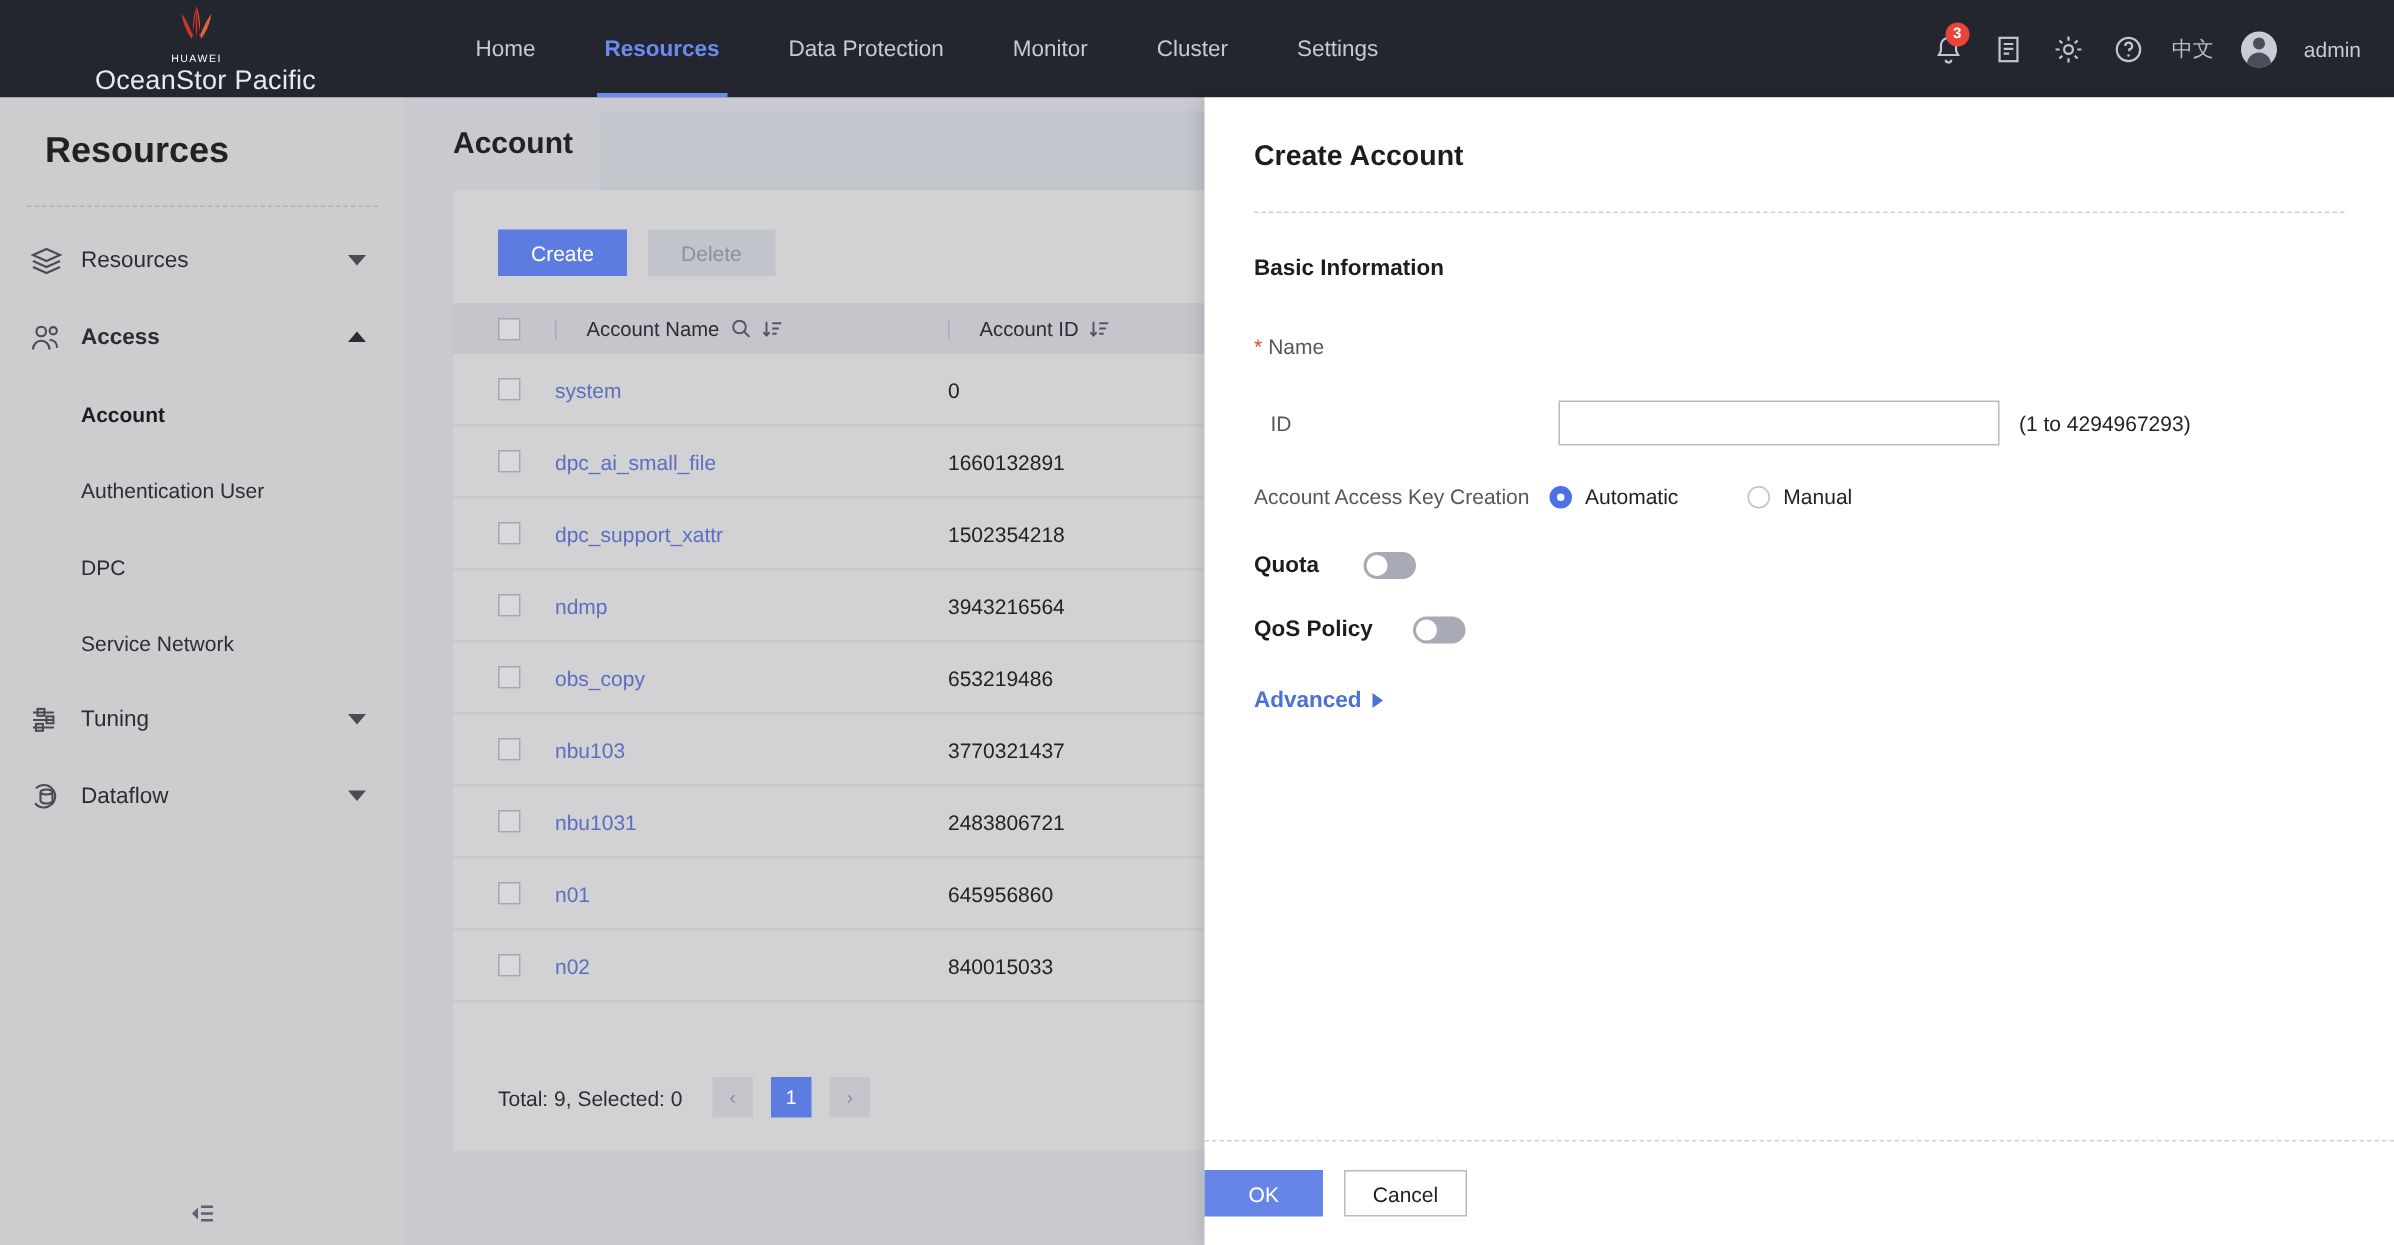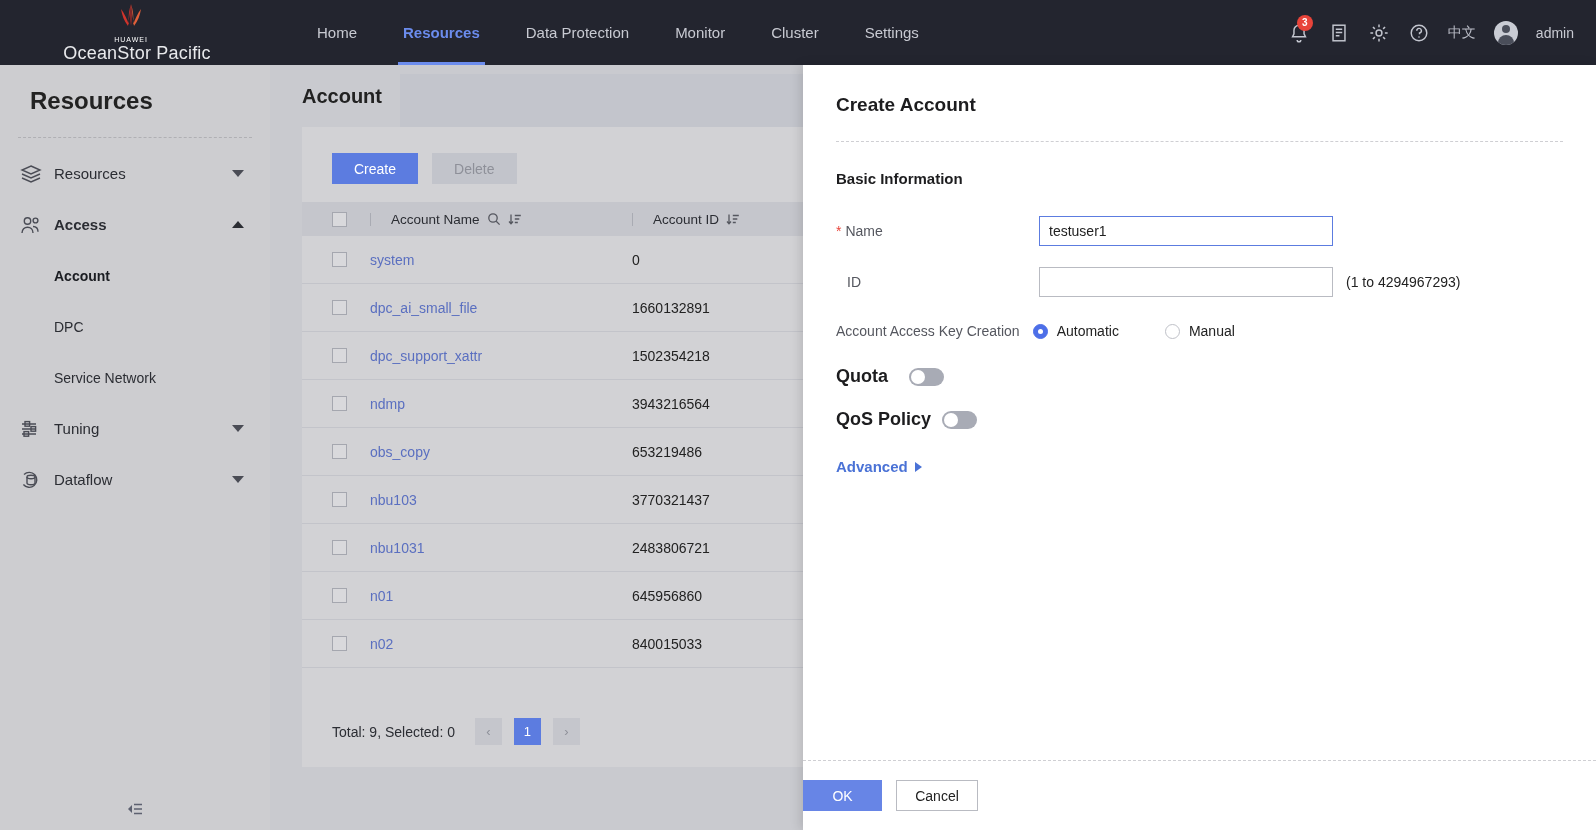--- a/index.html
+++ b/index.html
@@ -495,7 +495,6 @@
           <span class="req">*</span>
           <span>Name</span>
         </div>
-        <input class="finput focused" value="testuser1" style="">
       </div>
 
       <div class="frow">

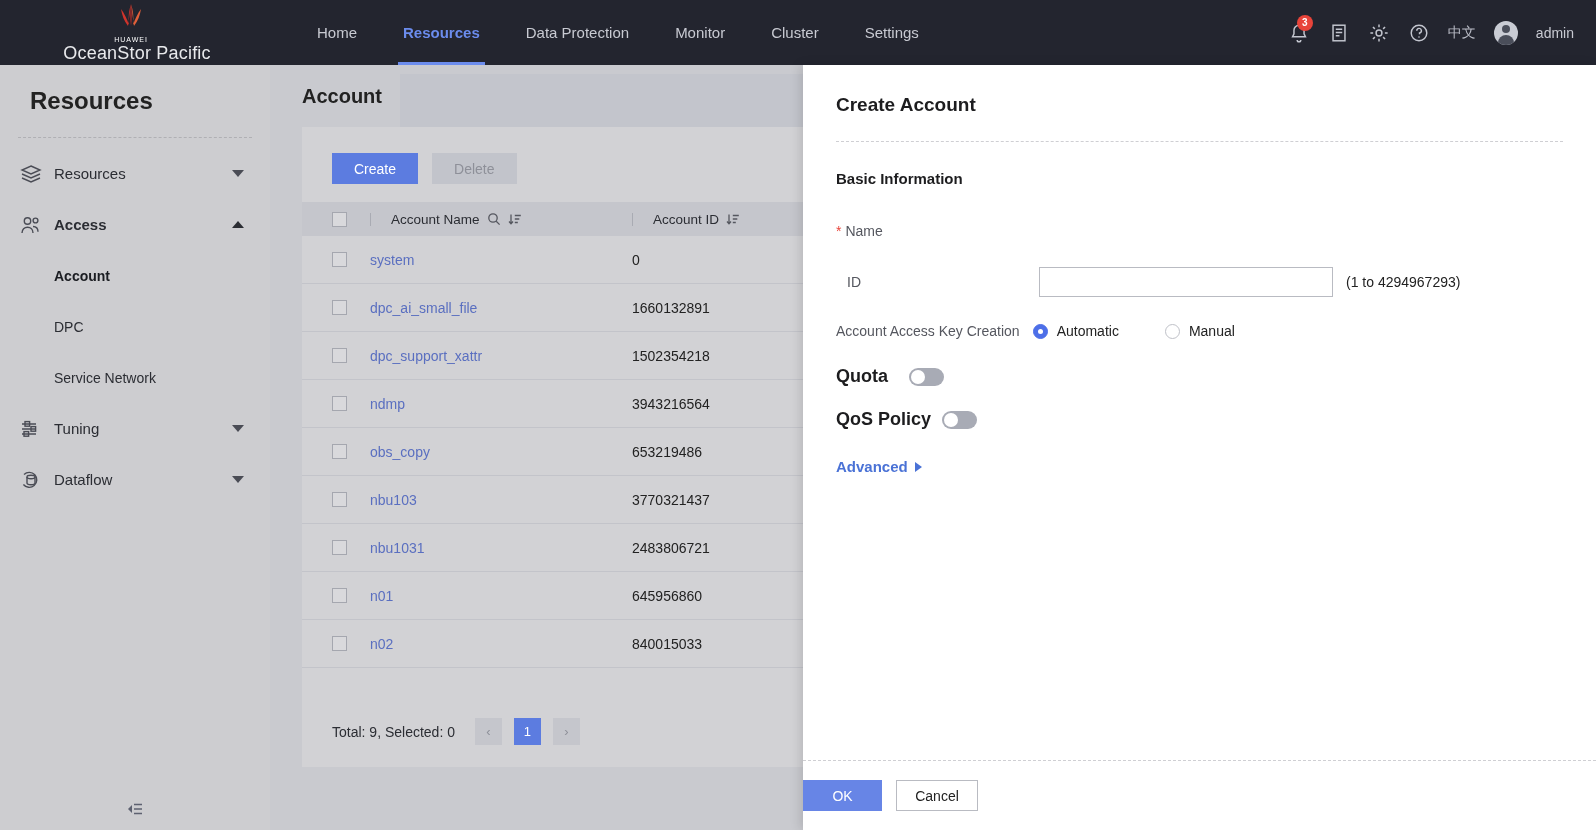--- a/index.html
+++ b/index.html
@@ -292,6 +292,7 @@
     </div>
 
     <div class="side-sub active">Account</div>
+    <div class="side-sub">Authentication User</div>
     <div class="side-sub">DPC</div>
     <div class="side-sub">Service Network</div>
 

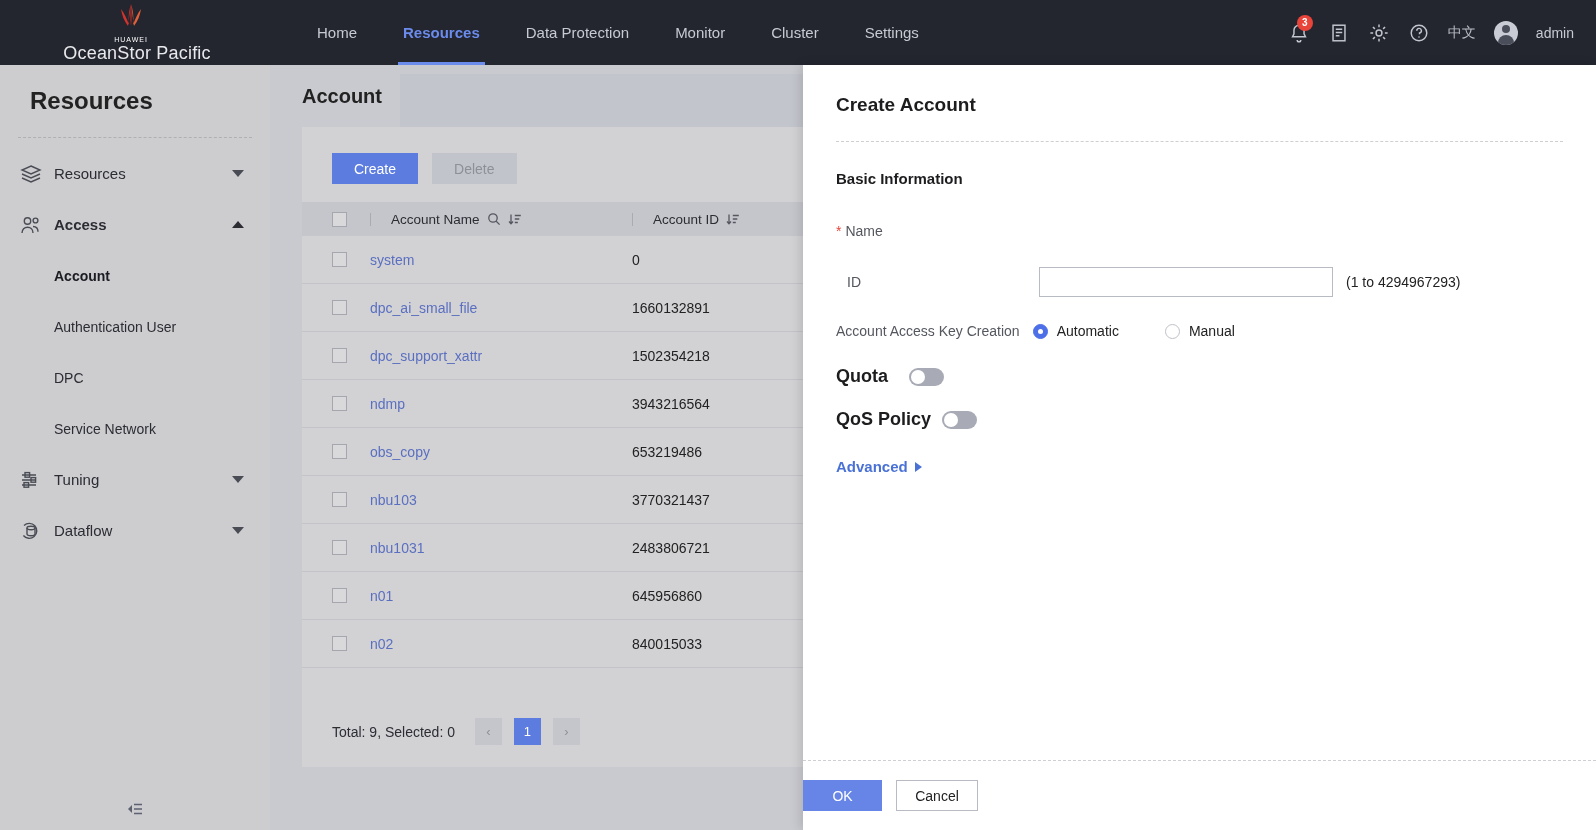--- a/index.html
+++ b/index.html
@@ -177,7 +177,7 @@
   .rtext { font-size: 14px; color: #222; }
 
   .toggle-row { display: flex; align-items: center; height: 43px; }
-  .toggle-label { font-size: 18px; font-weight: bold; color: #1d1d1f; }
+  .toggle-label { font-size: 15px; font-weight: bold; color: #1d1d1f; }
   .switch {
     width: 35px; height: 18px; border-radius: 9px; background: #a8abb5;
     position: relative; cursor: pointer;

